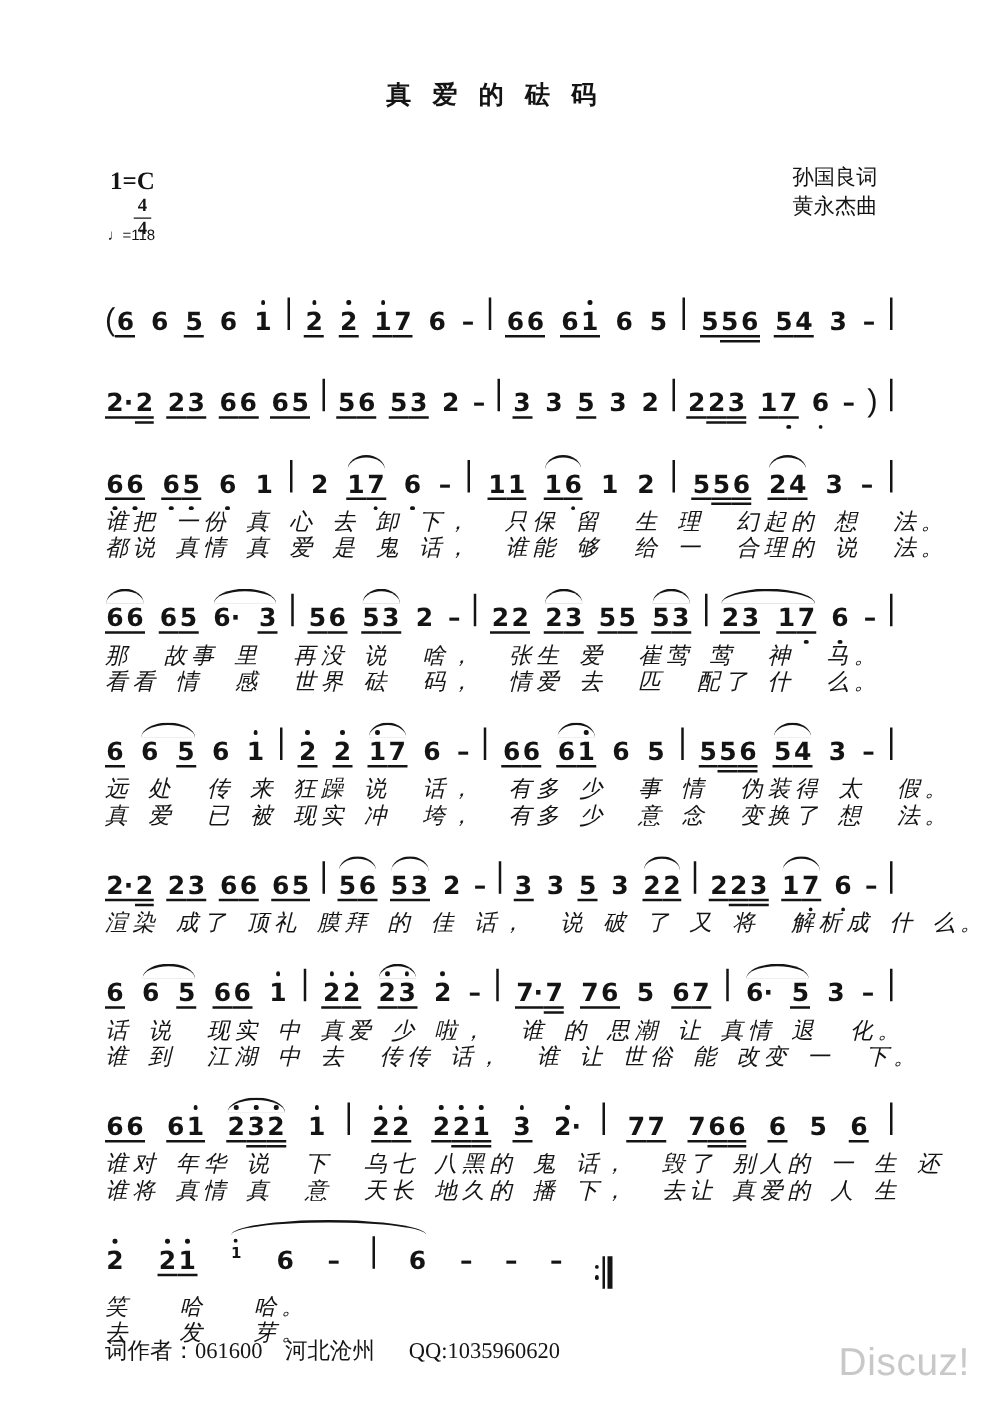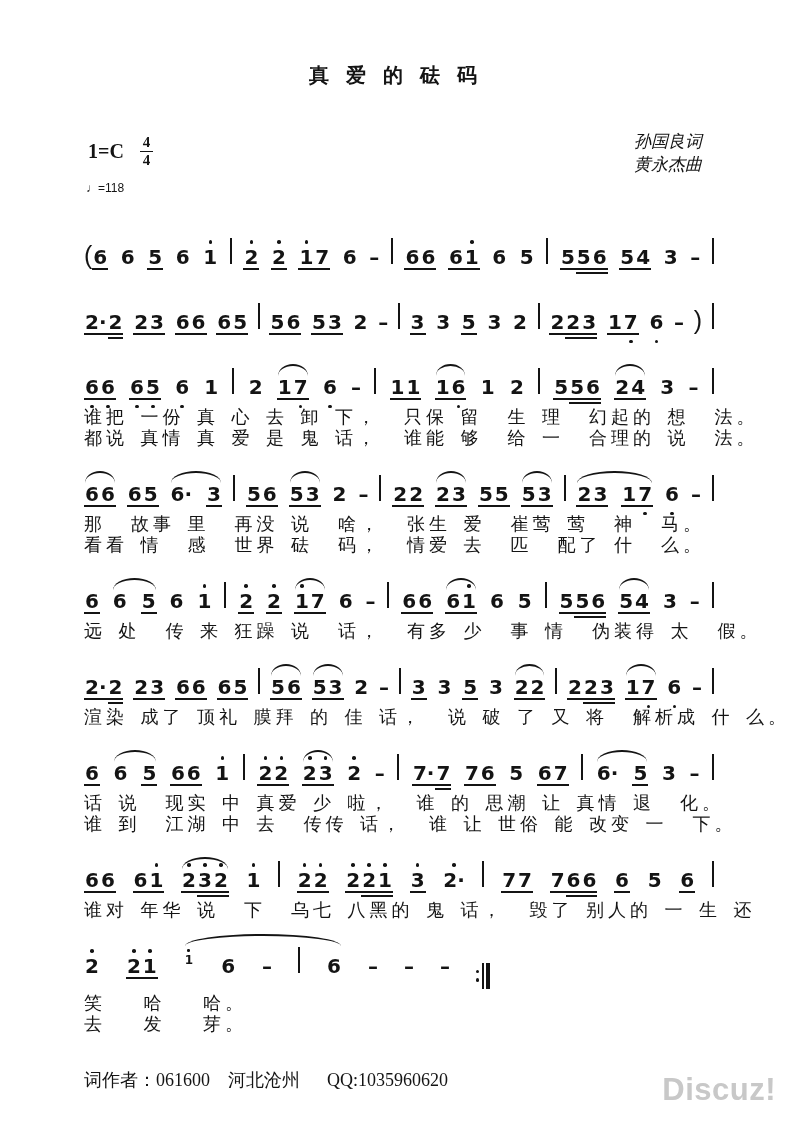--- a/index.html
+++ b/index.html
@@ -13,7 +13,7 @@
     letter-spacing:6px;margin:0;
   }
   .keyrow{position:absolute;left:88px;top:134px;font-size:20px;font-weight:700;
-    font-family:"Liberation Serif",serif;display:flex;align-items:center;}
+    font-family:"Liberation Serif",serif;display:flex;align-items:center;flex-direction:column;}
   .timesig{display:inline-flex;flex-direction:column;align-items:center;
     margin-left:16px;font-size:15px;line-height:1.1;}
   .timesig .tnum{padding:0 3px;}

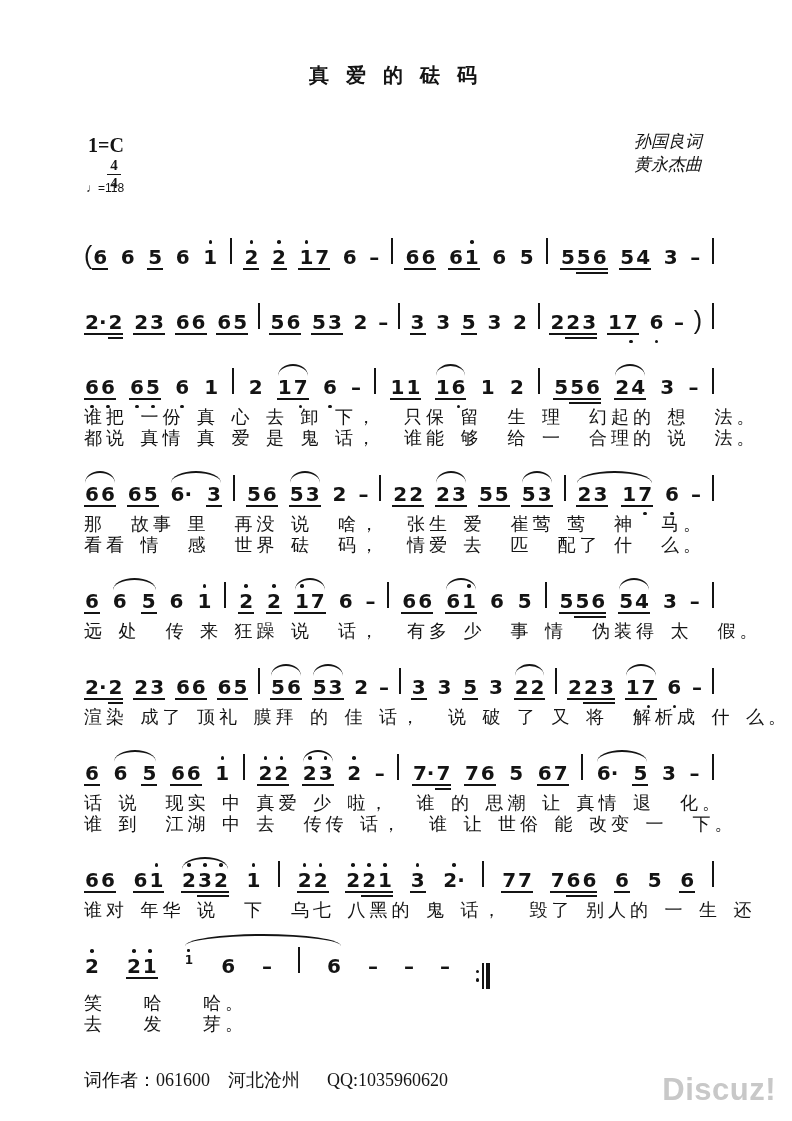--- a/index.html
+++ b/index.html
@@ -19,7 +19,7 @@
   .timesig .tnum{padding:0 3px;}
   .timesig .ttop{border-bottom:1.4px solid #141414;}
   .credits{position:absolute;right:90px;top:130px;text-align:center;
-    font-family:"Liberation Serif",serif;font-size:17px;line-height:23px;font-style:italic;}
+    font-family:"Liberation Serif",serif;font-size:17px;line-height:23px;}
   .tempo{position:absolute;left:86px;top:181px;font-size:12px;}
   #score{position:absolute;left:84px;top:224px;width:630px;}
   .system{margin-bottom:12px;}

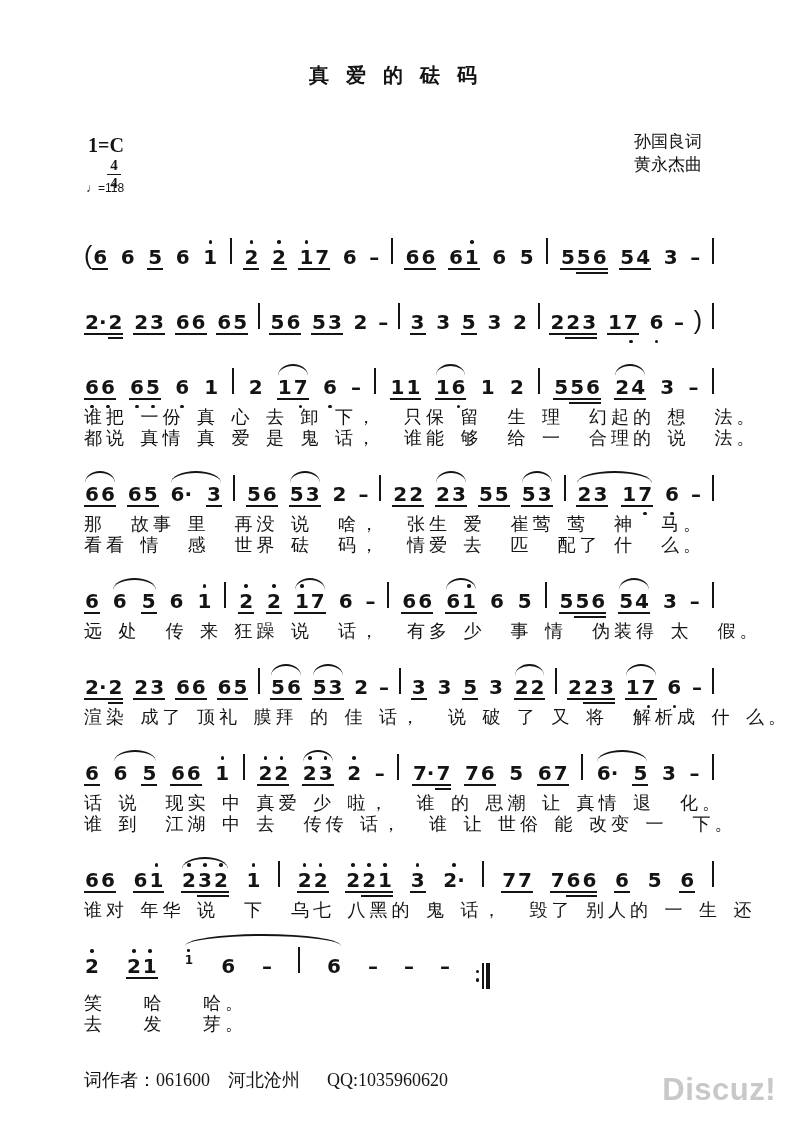--- a/index.html
+++ b/index.html
@@ -58,7 +58,7 @@
   .rpt .thick{width:4px;height:26px;background:#141414;}
   .lyr{
     white-space:pre;font-family:"Liberation Serif",serif;font-size:18px;
-    line-height:21px;letter-spacing:4px;word-spacing:4px;
+    line-height:21px;letter-spacing:4px;word-spacing:4px;font-style:italic;
   }
   .footer{
     position:absolute;left:84px;top:1008px;font-family:"Liberation Serif",serif;

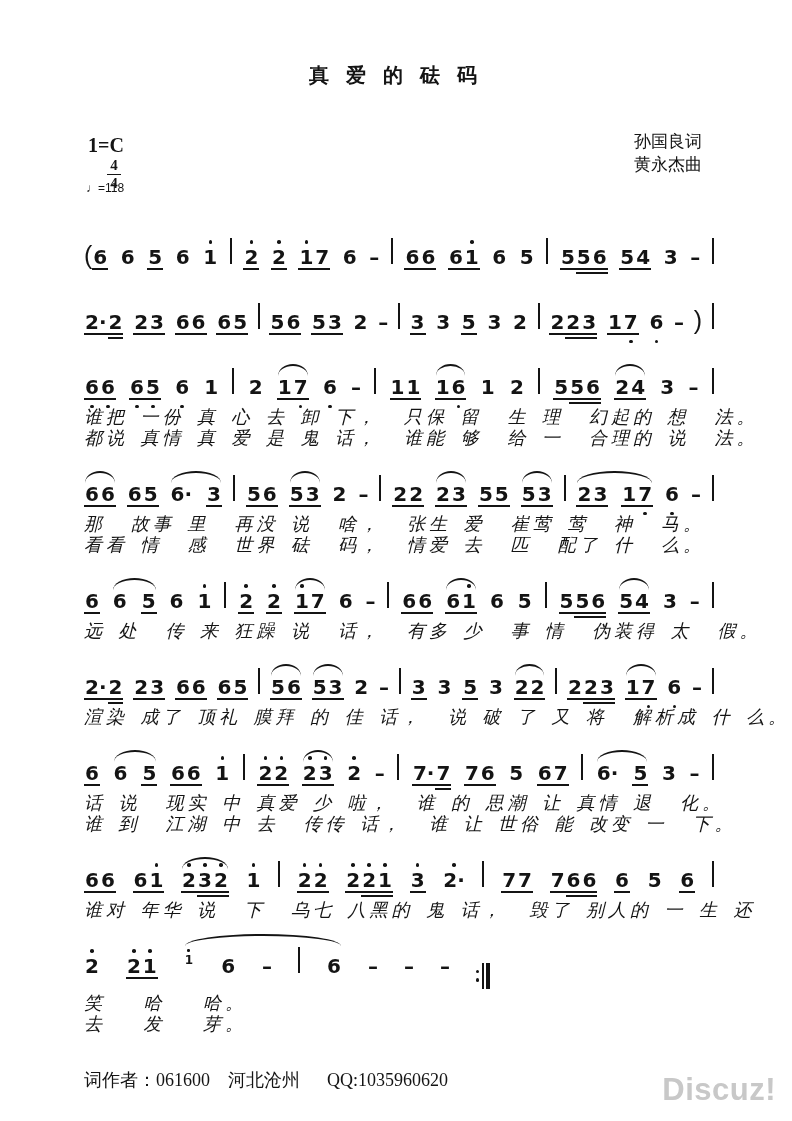--- a/index.html
+++ b/index.html
@@ -436,6 +436,7 @@
         <span class="bar"></span>
       </div>
       <div class="lyr">远 处  传 来 狂躁 说  话，  有多 少  事 情  伪装得 太  假。</div>
+      <div class="lyr">真 爱  已 被 现实 冲  垮，  有多 少  意 念  变换了 想  法。</div>
     </div>
     <div class="system">
       <div class="notes-row">

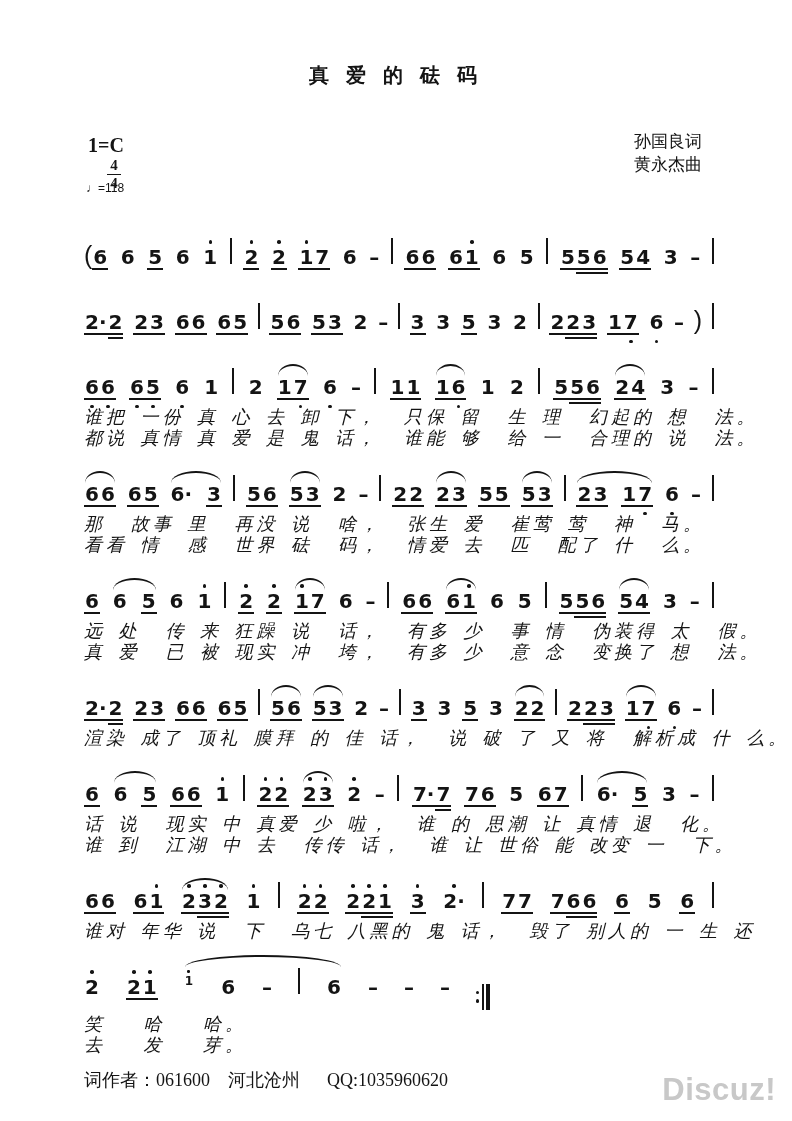--- a/index.html
+++ b/index.html
@@ -639,6 +639,7 @@
         <span class="bar"></span>
       </div>
       <div class="lyr">谁对 年华 说  下  乌七 八黑的 鬼 话，  毁了 别人的 一 生 还</div>
+      <div class="lyr">谁将 真情 真  意  天长 地久的 播 下，  去让 真爱的 人 生</div>
     </div>
     <div class="system">
       <div class="notes-row short">

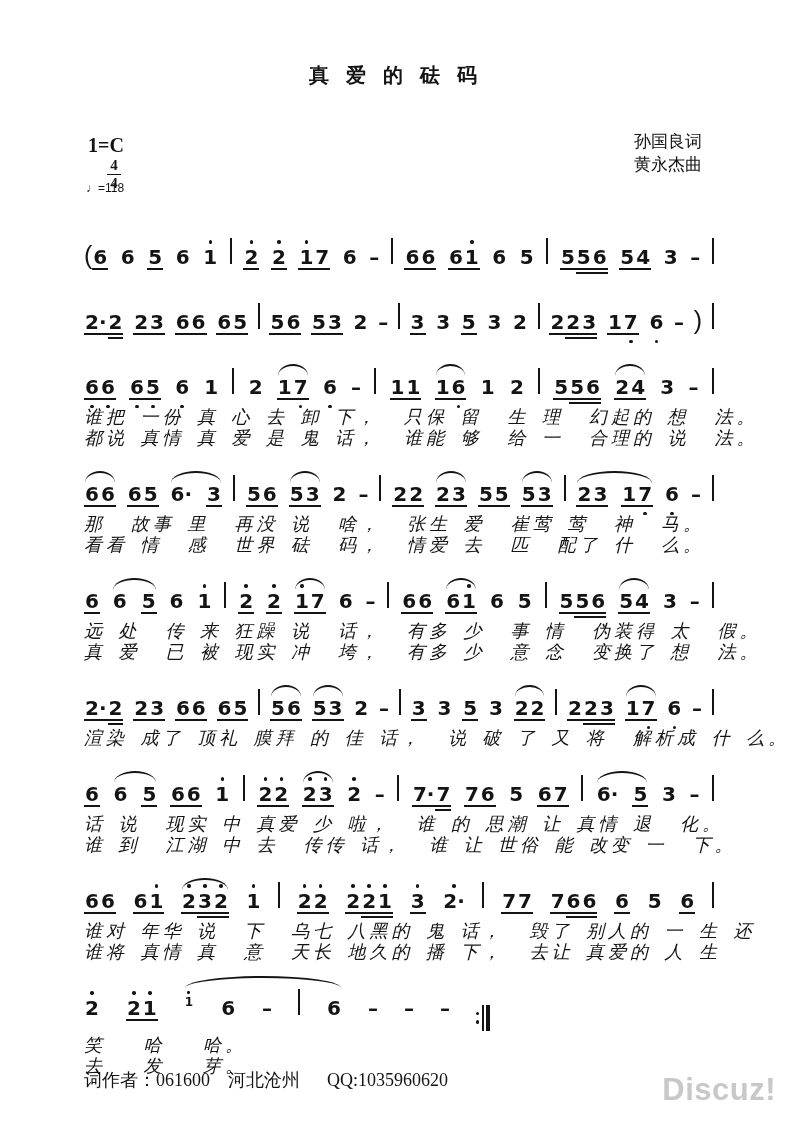--- a/index.html
+++ b/index.html
@@ -65,7 +65,7 @@
     font-size:18px;line-height:29px;white-space:pre;
   }
   .watermark{
-    position:absolute;right:16px;top:1072px;font-size:31px;font-weight:700;
+    position:absolute;right:16px;top:1072px;font-size:31px;font-weight:400;
     color:#c8c8c8;letter-spacing:0.5px;font-family:"Liberation Sans",sans-serif;
   }
 </style>

